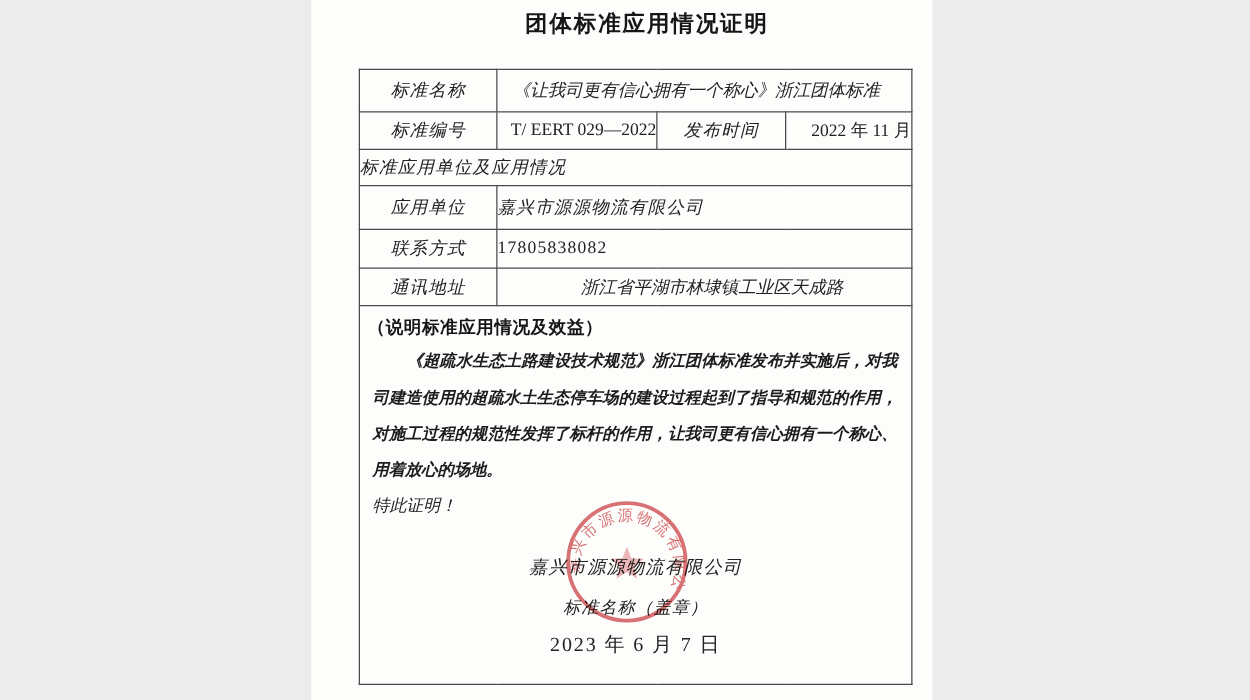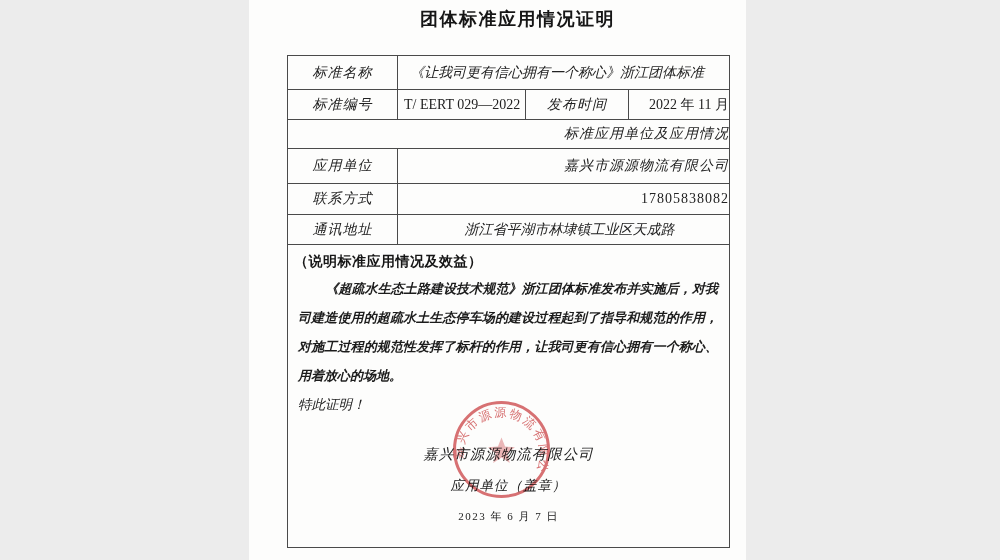--- a/index.html
+++ b/index.html
@@ -36,7 +36,7 @@
   td.lbl{text-align:center;letter-spacing:1px;}
   td.center{text-align:right;letter-spacing:1px;}
   td.pad{padding-left:12px;text-align:left;}
-  td.pad6{padding-left:6px;text-align:left;}
+  td.pad6{padding-left:6px;text-align:right;}
   td.pad8{padding-left:20px;text-align:left;}
   td.remarks-cell{
     height:303px;vertical-align:top;white-space:normal;padding:4px 0 0 0;

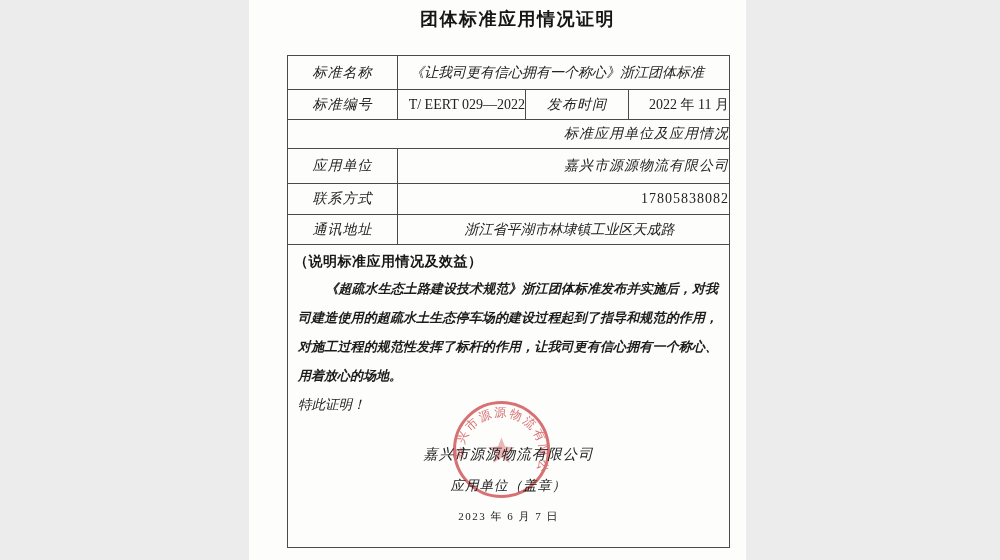--- a/index.html
+++ b/index.html
@@ -34,7 +34,7 @@
   .kai{font-style:italic;}           
   .latin{font-style:normal;font-size:14.5px;}
   td.lbl{text-align:center;letter-spacing:1px;}
-  td.center{text-align:right;letter-spacing:1px;}
+  td.center{text-align:left;letter-spacing:1px;}
   td.pad{padding-left:12px;text-align:left;}
   td.pad6{padding-left:6px;text-align:right;}
   td.pad8{padding-left:20px;text-align:left;}

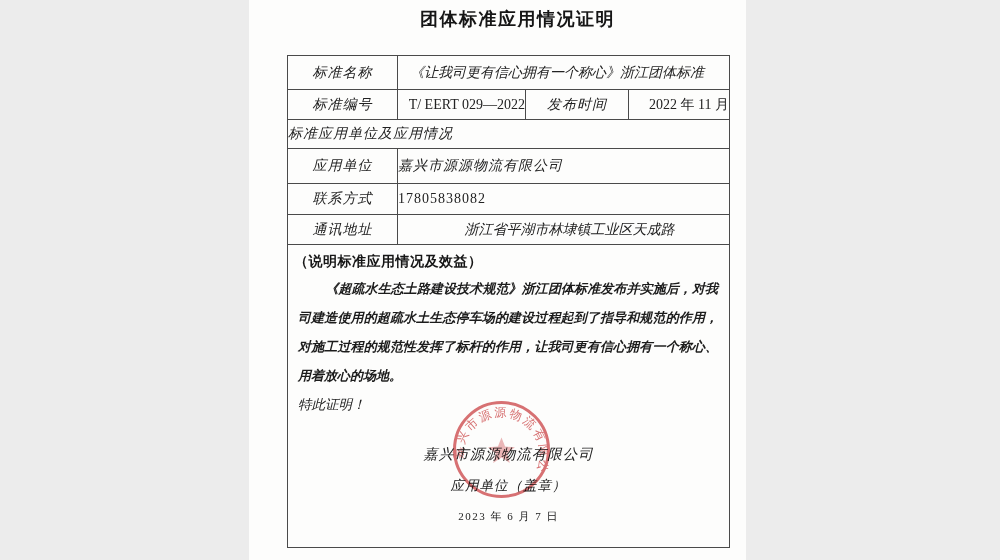--- a/index.html
+++ b/index.html
@@ -109,7 +109,7 @@
             <p class="remarks-closing kai">特此证明！</p>
             <div class="signature">
               <div class="sig-company kai">嘉兴市源源物流有限公司</div>
-              <div class="sig-unit kai">应用单位（盖章）</div>
+              <div class="sig-unit kai">标准名称（盖章）</div>
               <div class="sig-date">2023 年 6 月 7 日</div>
             </div>
           </td>

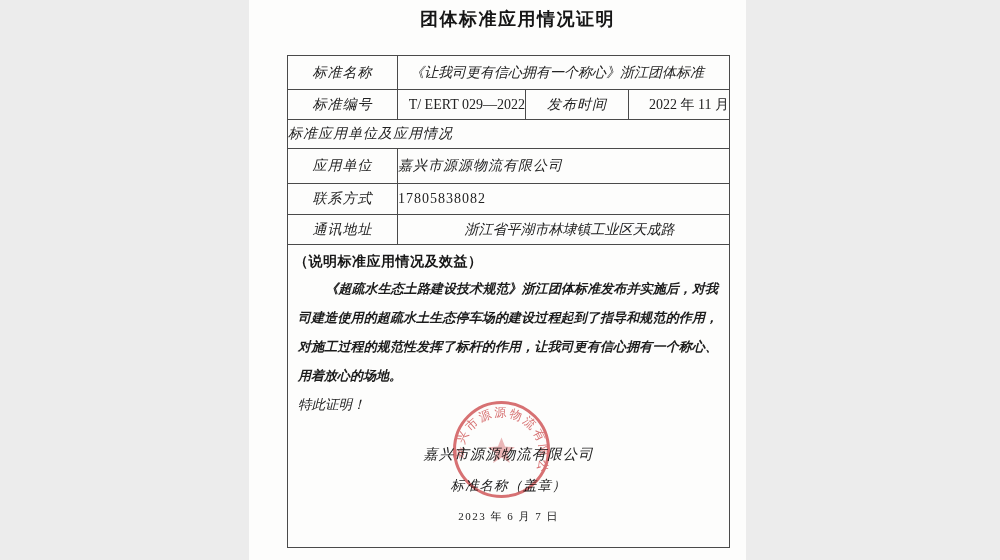--- a/index.html
+++ b/index.html
@@ -52,7 +52,7 @@
   .signature{margin-top:22px;text-align:center;line-height:31px;}
   .sig-company{font-size:14.5px;letter-spacing:1px;}
   .sig-unit{font-size:13.5px;letter-spacing:1px;}
-  .sig-date{font-size:11px;letter-spacing:1.5px;font-style:normal;font-family:Liberation Serif, serif;}
+  .sig-date{font-size:16px;letter-spacing:1.5px;font-style:normal;font-family:Liberation Serif, serif;}
   .seal{
     position:absolute;left:202px;top:399px;width:101px;height:101px;
     opacity:.78;mix-blend-mode:multiply;pointer-events:none;

